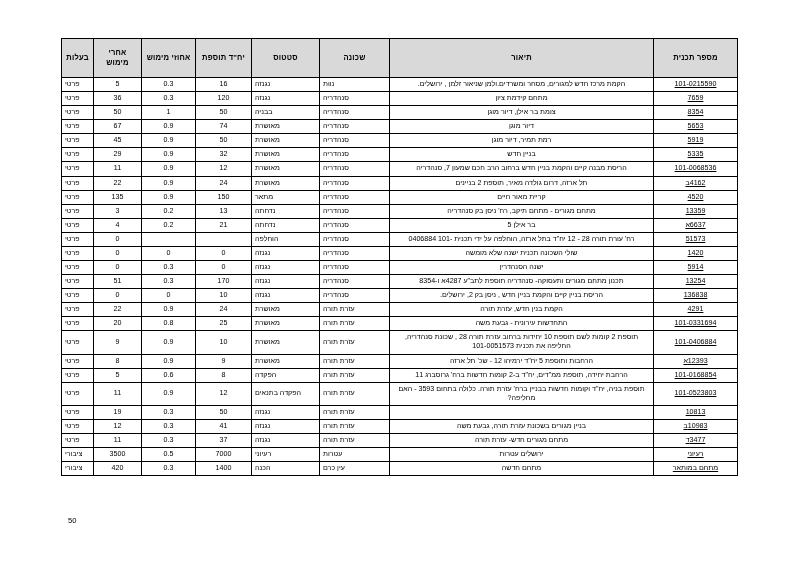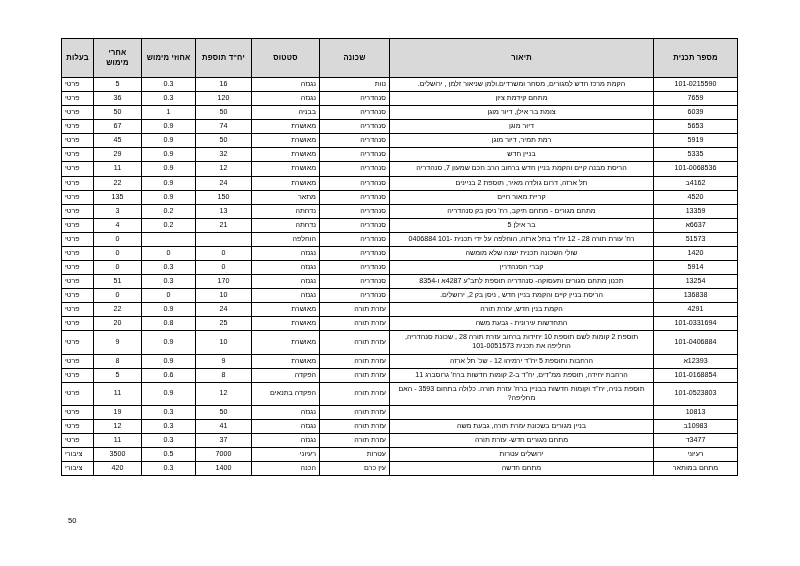--- a/index.html
+++ b/index.html
@@ -75,7 +75,7 @@
     padding-left: 5px;
   }
   td.nbhd, td.status {
-    text-align: right;
+    text-align: left;
   }
   td.num {
     text-align: center;

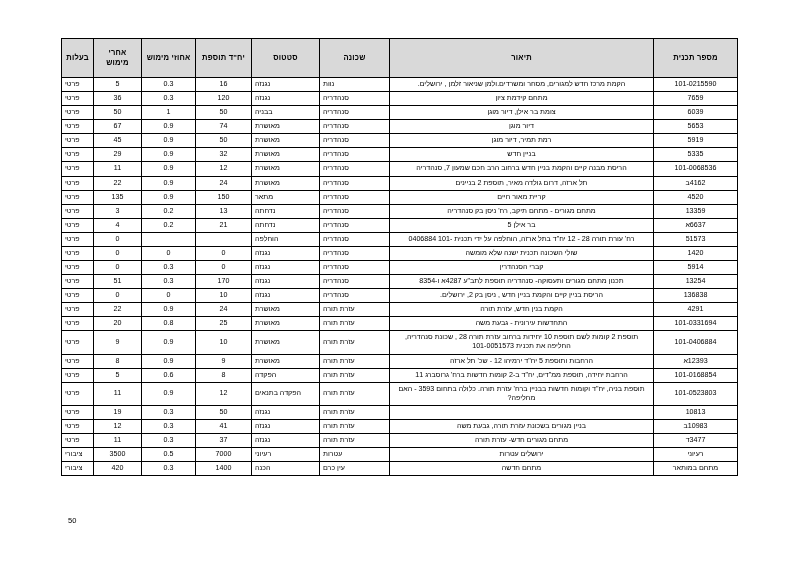--- a/index.html
+++ b/index.html
@@ -68,6 +68,7 @@
     direction: ltr;
     unicode-bidi: plaintext;
     font-size: 7.2px;
+    text-decoration: underline;
   }
   td.desc {
     text-align: center;

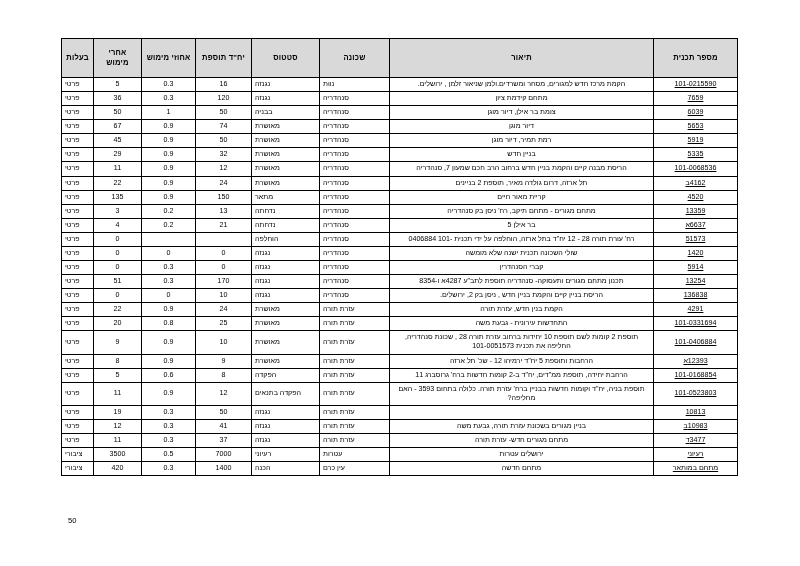--- a/index.html
+++ b/index.html
@@ -148,7 +148,7 @@
             <td class="owner">פרטי</td>
           </tr>
           <tr>
-            <td class="plan-no">6039</td>
+            <td class="plan-no">8354</td>
             <td class="desc">צומת בר אילן, דיור מוגן</td>
             <td class="nbhd">סנהדריה</td>
             <td class="status">בבניה</td>

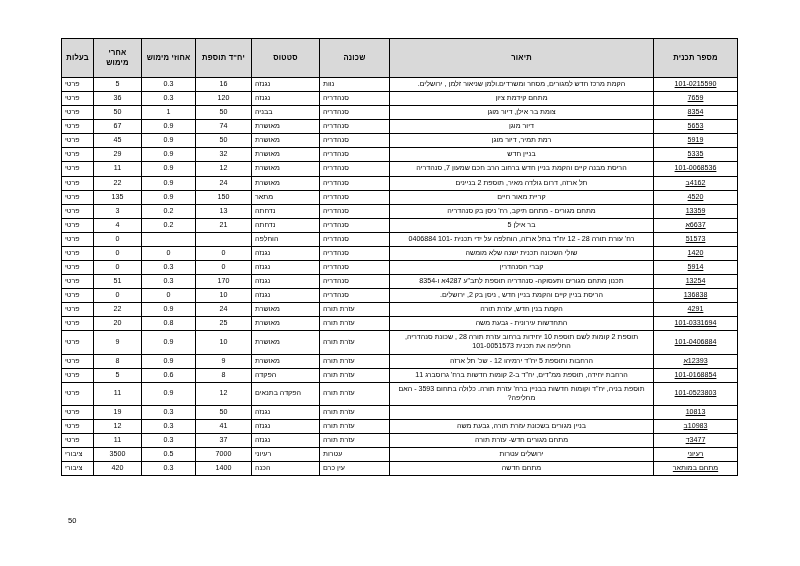--- a/index.html
+++ b/index.html
@@ -259,7 +259,7 @@
           </tr>
           <tr>
             <td class="plan-no">5914</td>
-            <td class="desc">קברי הסנהדרין</td>
+            <td class="desc">ישנה הסנהדרין</td>
             <td class="nbhd">סנהדריה</td>
             <td class="status">נגנזה</td>
             <td class="num">0</td>

